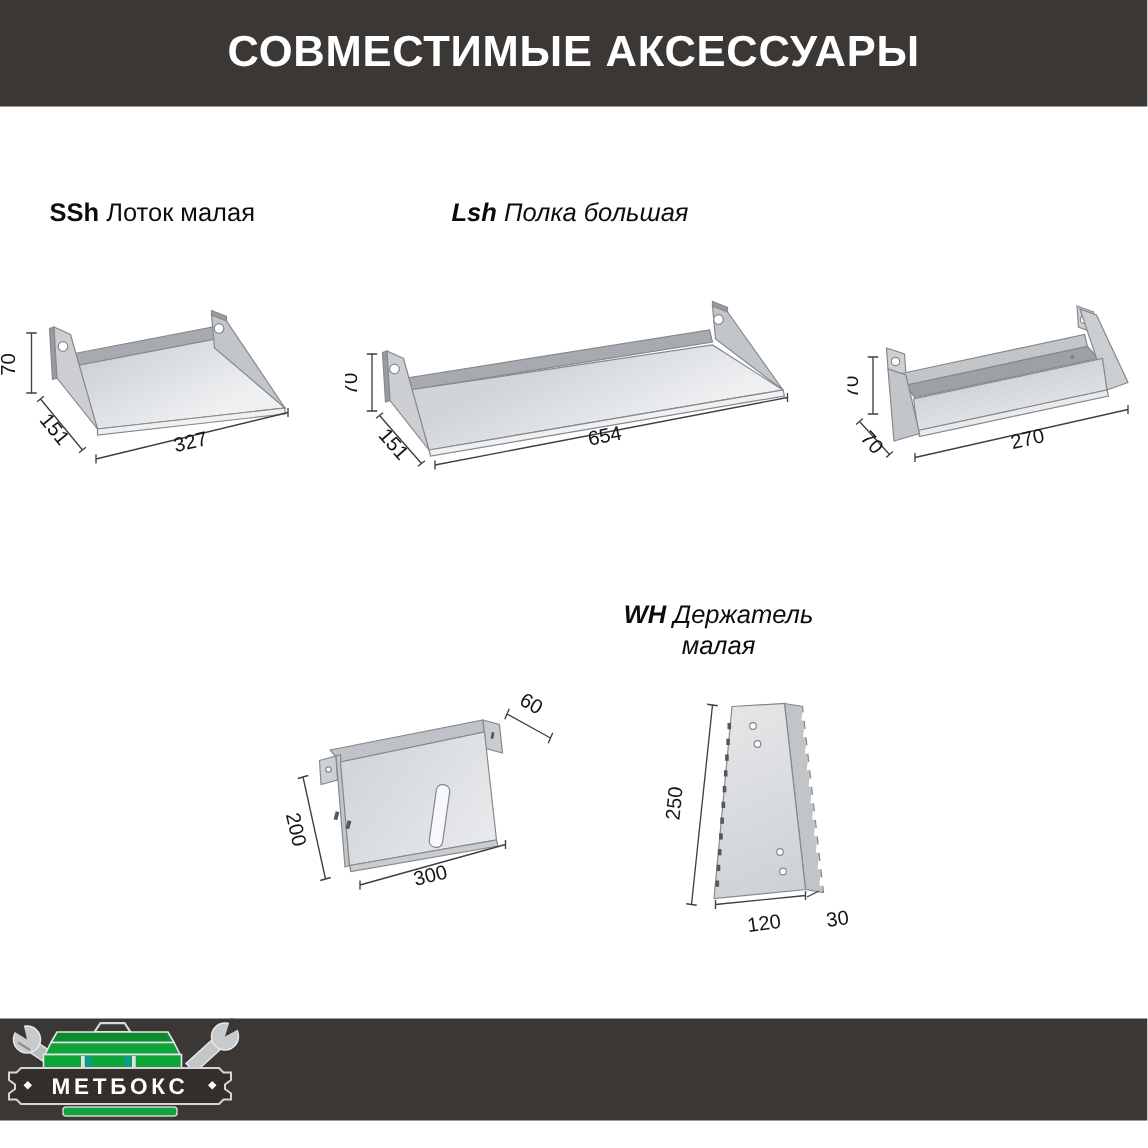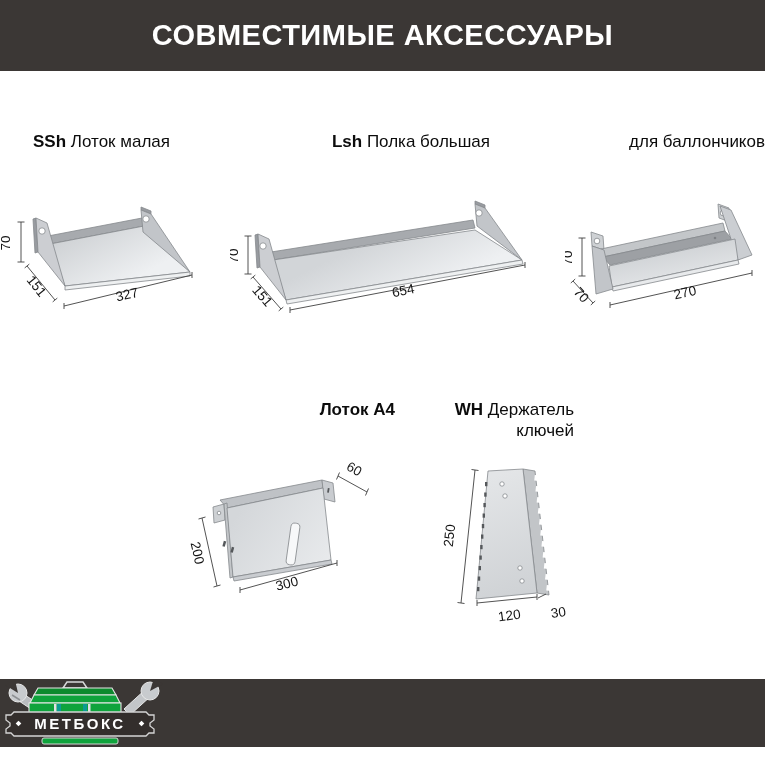--- a/index.html
+++ b/index.html
@@ -9,7 +9,7 @@
   .topbar .ttl{display:block;width:100%;text-align:center;line-height:71px;color:#ffffff;
         font-size:29px;font-weight:bold;letter-spacing:.5px;}
   .title{position:absolute;font-size:17px;color:#0c0c0c;line-height:21px;white-space:nowrap;}
-  .title.centered{text-align:right;}
+  .title.centered{text-align:center;font-style:italic;}
   .fig{position:absolute;}
   svg{display:block;}
   .dim{stroke:#3f3f3f;stroke-width:0.9;fill:none;}

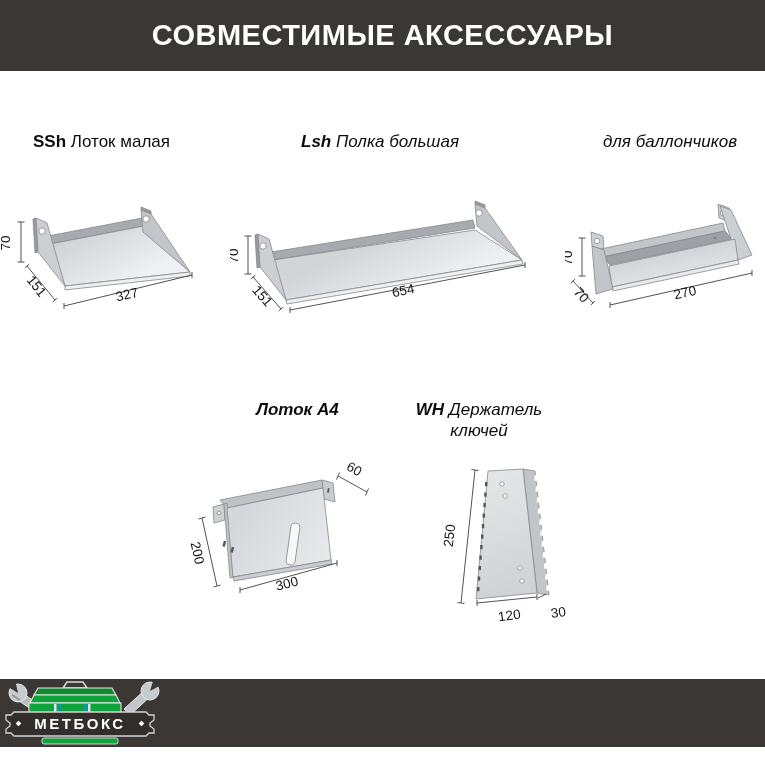--- a/index.html
+++ b/index.html
@@ -35,7 +35,6 @@
     <span>Полка большая</span>
   </div>
   <div class="title centered" style="left:575px;top:131px;width:190px">
-    <div>для баллончиков</div>
   </div>
 
   <div class="title centered" style="left:200px;top:399px;width:195px">

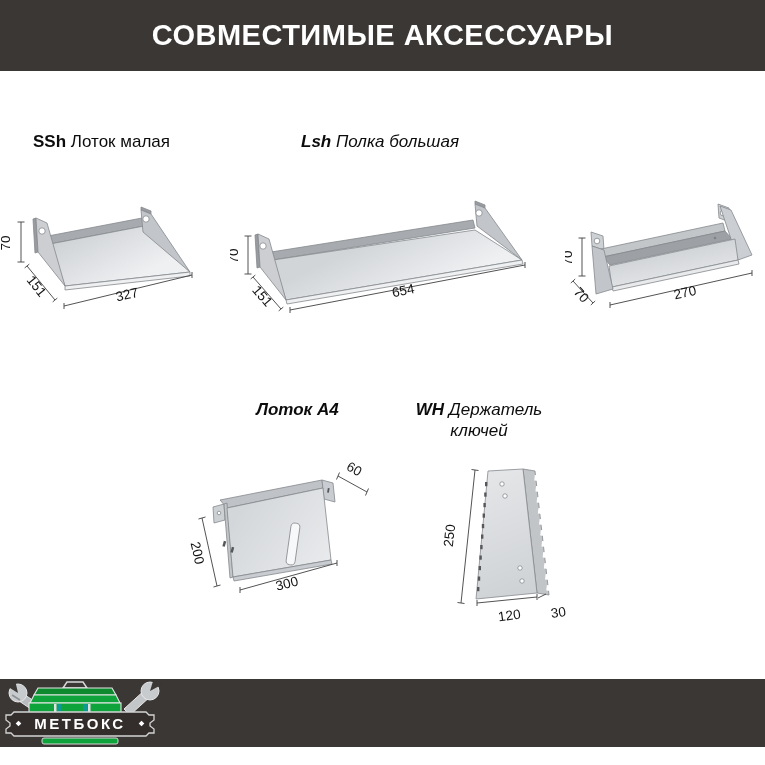--- a/index.html
+++ b/index.html
@@ -37,9 +37,6 @@
   <div class="title centered" style="left:575px;top:131px;width:190px">
   </div>
 
-  <div class="title centered" style="left:200px;top:399px;width:195px">
-    <b>Лоток А4</b>
-  </div>
   <div class="title centered" style="left:384px;top:399px;width:190px">
     <div><b>WH</b>
       <span>Держатель</span></div>

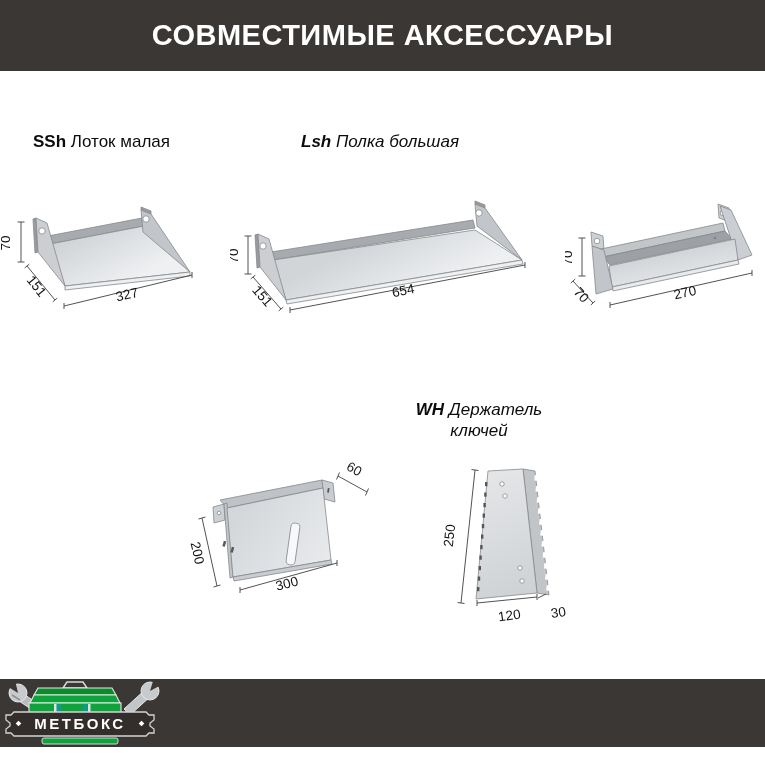--- a/index.html
+++ b/index.html
@@ -40,7 +40,7 @@
   <div class="title centered" style="left:384px;top:399px;width:190px">
     <div><b>WH</b>
       <span>Держатель</span></div>
-    <div>ключей</div>
+    <div>малая</div>
   </div>
 
   <svg class="fig" style="left:0;top:190px" width="215" height="135" viewBox="0 0 215 135">

